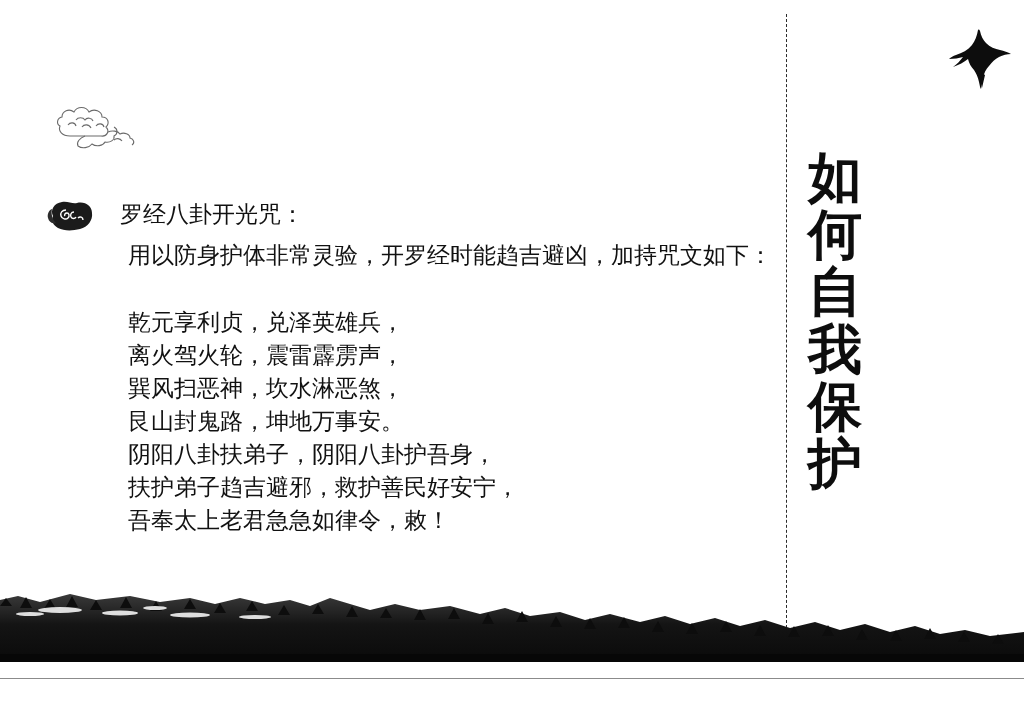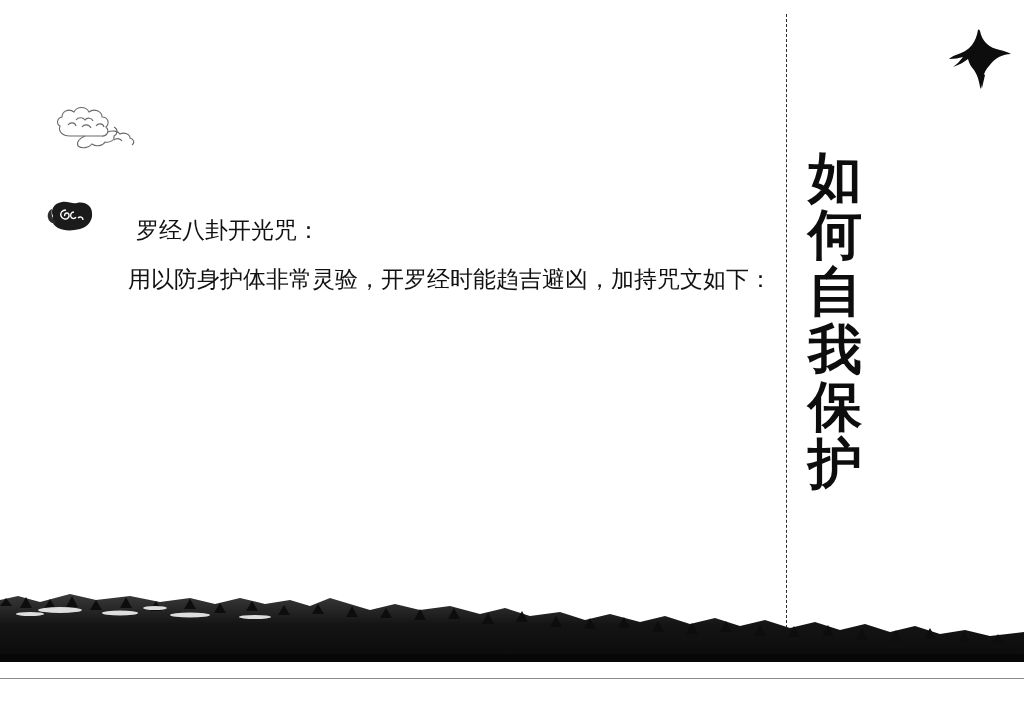--- a/index.html
+++ b/index.html
@@ -82,7 +82,7 @@
   .lead-line {
     font-size: 23px;
     line-height: 33px;
-    margin: 16px;
+    margin: 0;
     white-space: pre;
   }
   .intro {

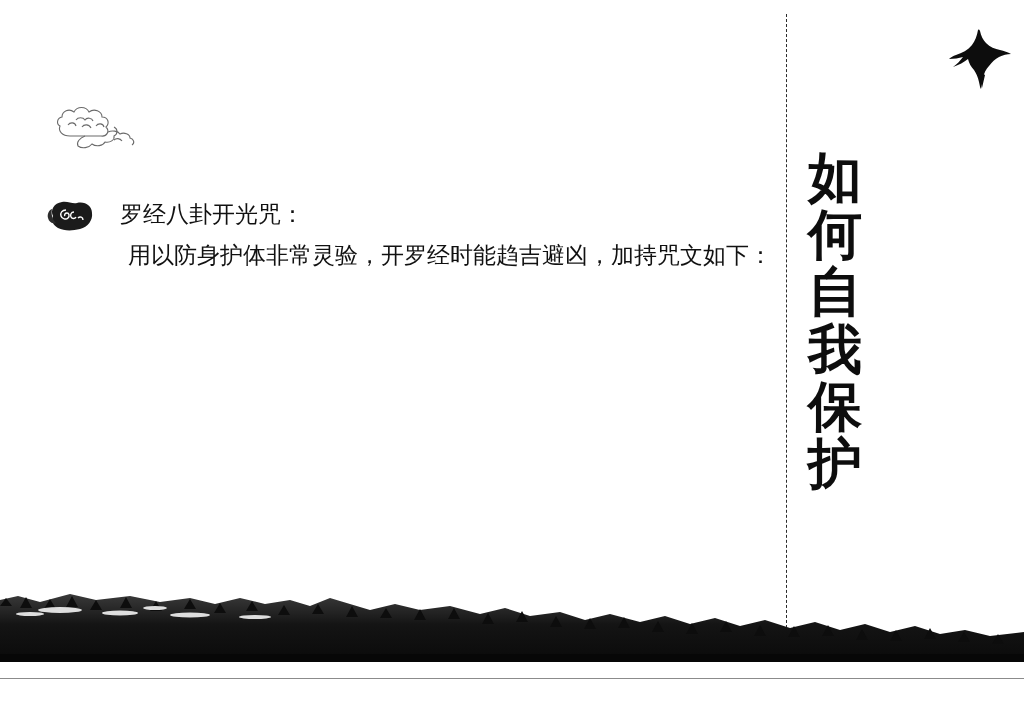--- a/index.html
+++ b/index.html
@@ -172,6 +172,15 @@
   <div class="text-block">
     <p class="lead-line">罗经八卦开光咒：</p>
     <p class="intro">用以防身护体非常灵验，开罗经时能趋吉避凶，加持咒文如下：</p>
+    <div class="verse">
+      <p class="verse-line">乾元享利贞，兑泽英雄兵，</p>
+      <p class="verse-line">离火驾火轮，震雷霹雳声，</p>
+      <p class="verse-line">巽风扫恶神，坎水淋恶煞，</p>
+      <p class="verse-line">艮山封鬼路，坤地万事安。</p>
+      <p class="verse-line">阴阳八卦扶弟子，阴阳八卦护吾身，</p>
+      <p class="verse-line">扶护弟子趋吉避邪，救护善民好安宁，</p>
+      <p class="verse-line">吾奉太上老君急急如律令，敕！</p>
+    </div>
   </div>
 
   <div class="landscape">

